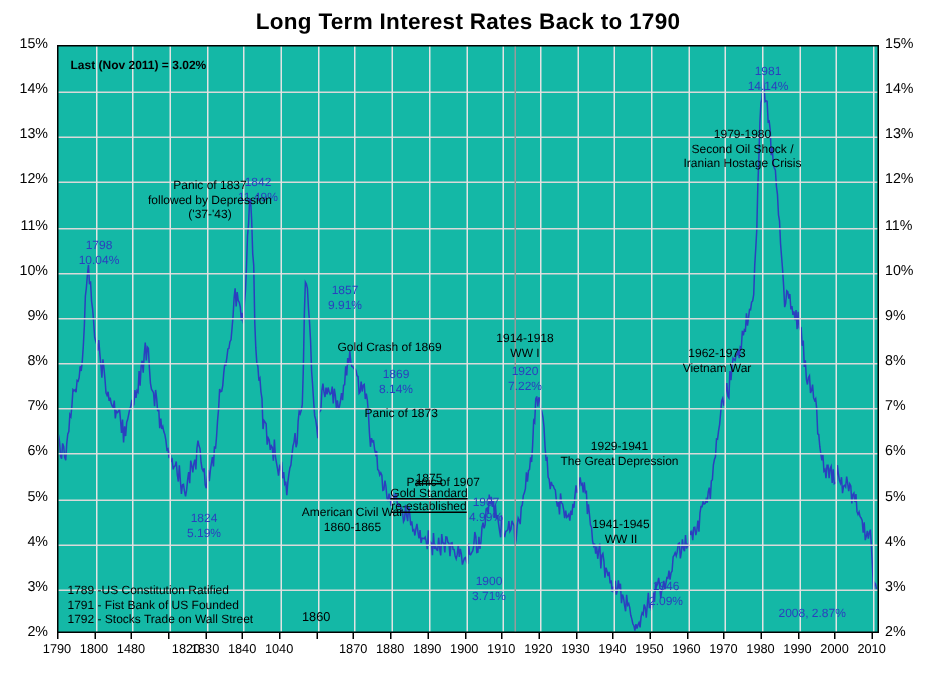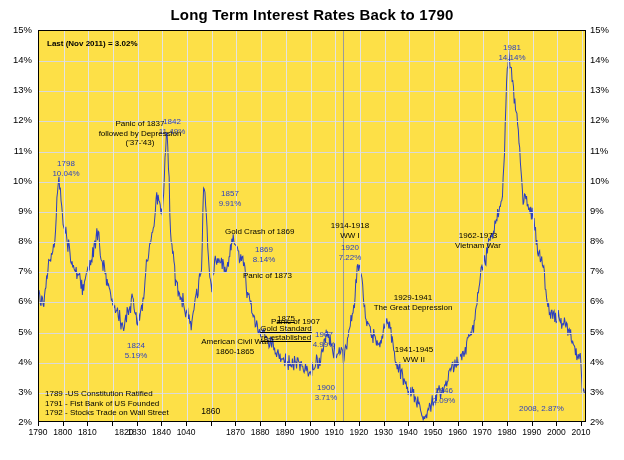--- a/index.html
+++ b/index.html
@@ -26,7 +26,7 @@
     width:548px;height:392px;
     border:1px solid #000;
     box-sizing:border-box;
-    background:#fde047;
+    background:#14b8a6;
     overflow:hidden;
   }
 

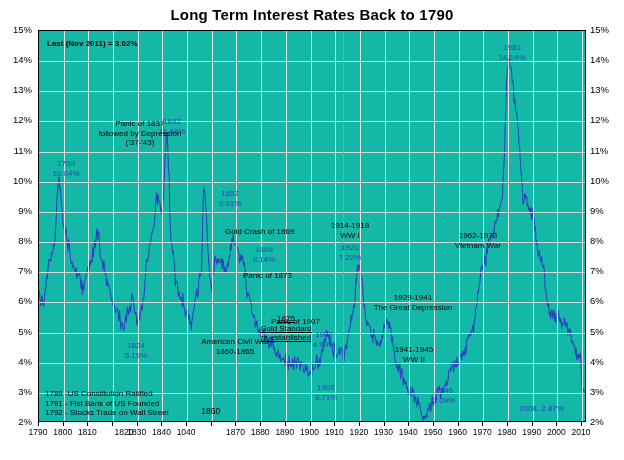--- a/index.html
+++ b/index.html
@@ -167,6 +167,9 @@
 WW II</div>
     <div class="ann center" style="left:404px;top:200px;width:70px;">1962-1973
 Vietnam War</div>
+    <div class="ann center" style="left:406px;top:54px;width:100px;">1979-1980
+Second Oil Shock /
+Iranian Hostage Crisis</div>
 
     <div class="ann" style="left:6px;top:358px;"><span>1789 -US Constitution Ratified</span><br><span>1791 - Fist Bank of US Founded</span><br><span>1792 - Stocks Trade on Wall Street</span></div>
   </div>

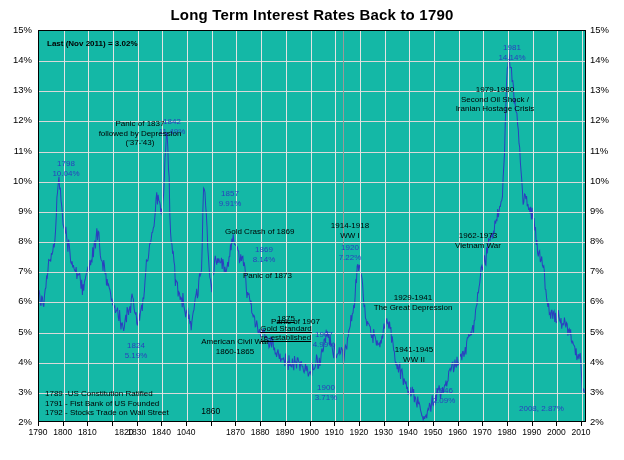--- a/index.html
+++ b/index.html
@@ -207,7 +207,7 @@
       <div class="tick-mark" style="left: 38px; top: 422px; width: 1px; height: 4px;"></div>
       <div class="xtick" style="left: 62.6847px; top: 427px;">1800</div>
       <div class="tick-mark" style="left: 62.6847px; top: 422px; width: 1px; height: 4px;"></div>
-      <div class="xtick" style="left: 87.3694px; top: 427px;">1810</div>
+      <div class="xtick" style="left: 87.3694px; top: 427px;">1480</div>
       <div class="tick-mark" style="left: 87.3694px; top: 422px; width: 1px; height: 4px;"></div>
       <div class="xtick" style="left: 112.054px; top: 427px; padding-left: 12px;">1820</div>
       <div class="tick-mark" style="left: 112.054px; top: 422px; width: 1px; height: 4px;"></div>

